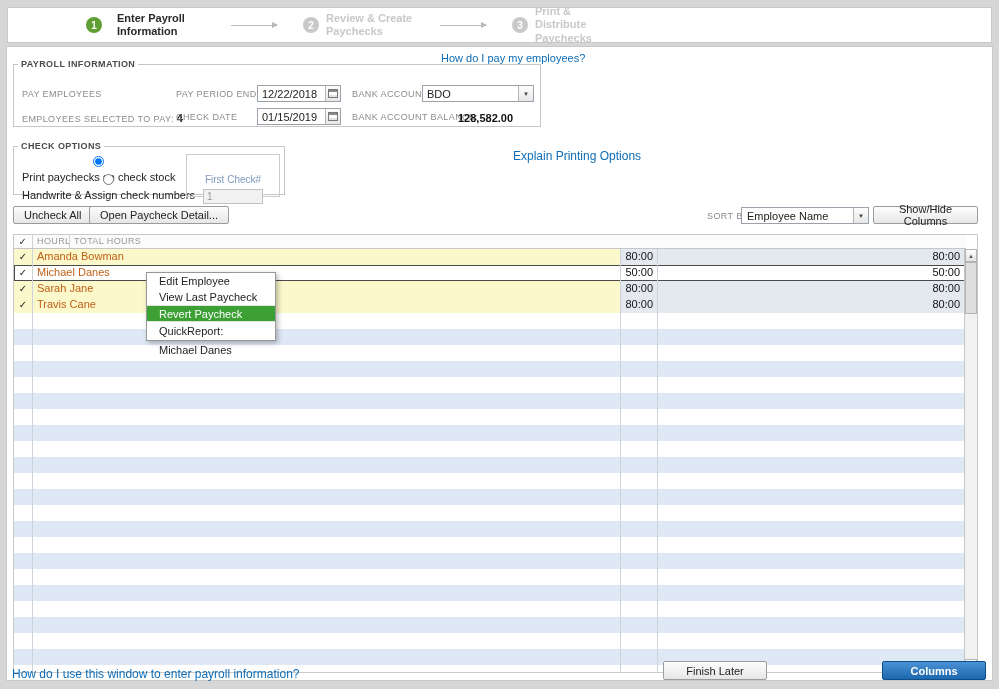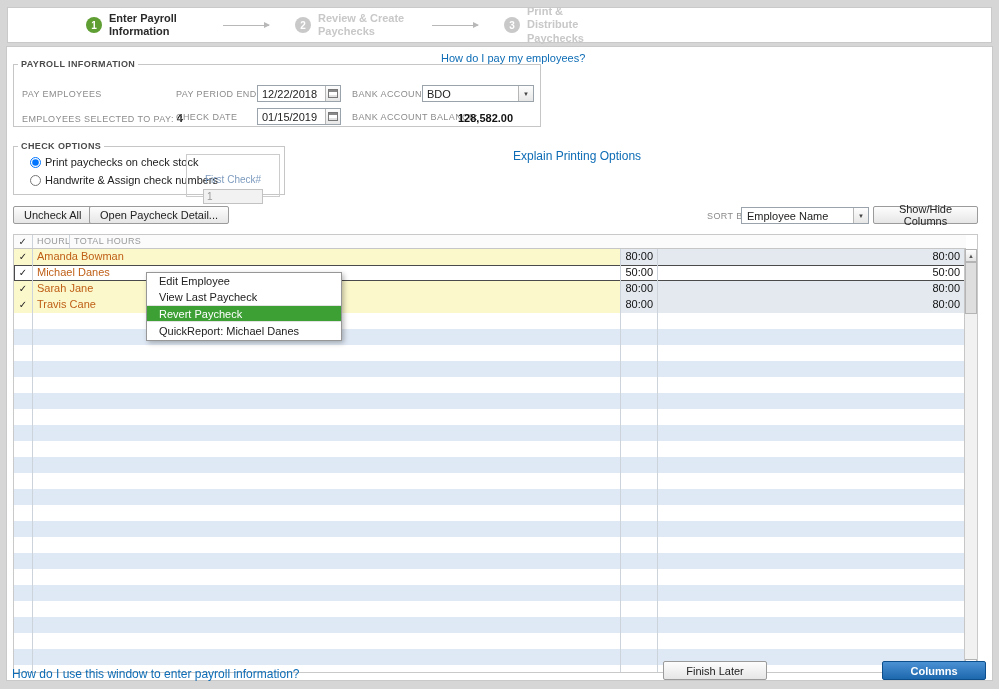--- a/index.html
+++ b/index.html
@@ -15,7 +15,7 @@
                  font-weight:bold; font-size:10px; display:flex; align-items:center; justify-content:center; flex:0 0 16px;}
   .step.active .step-circle { background:#5f9e32; }
   .step-label { font-weight:bold; font-size:11px; color:#c8c8c8; width:88px; line-height:1.2; }
-  .step.active .step-label { color:#2a2a2a; }
+  .step.active .step-label { color:#2a2a2a;margin-left:8px; }
   .step-arrow { width:46px; height:1px; background:#b8b8b8; position:relative; margin:0 26px; }
   .step-arrow::after { content:""; position:absolute; right:-1px; top:-3px; border-left:6px solid #b8b8b8;
                        border-top:3.5px solid transparent; border-bottom:3.5px solid transparent; }

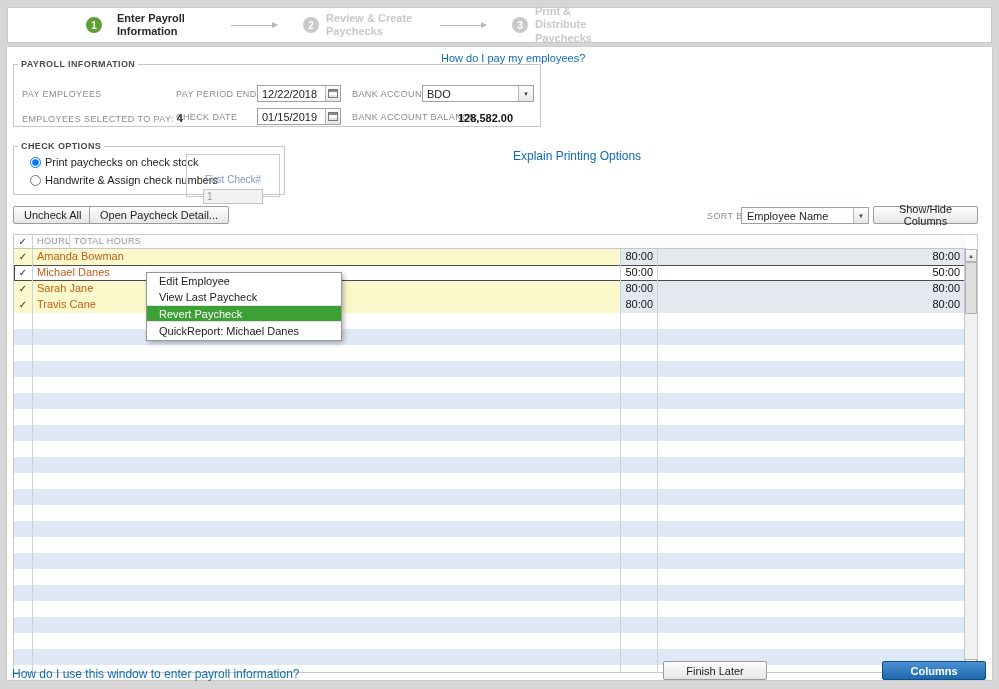--- a/index.html
+++ b/index.html
@@ -46,7 +46,7 @@
             justify-content:center; background:linear-gradient(#fdfdfd,#e7e7e7); font-size:6px; color:#444; cursor:pointer; }
 
   .fs-check { left:6px; top:94px; width:272px; height:54px; }
-  .radio-row { position:absolute; left:16px; display:flex; align-items:center; gap:4px; font-size:11px; color:#222; }
+  .radio-row { position:absolute; left:8px; display:flex; align-items:center; gap:4px; font-size:11px; color:#222;flex-direction:column; }
   .radio-row input { margin:0; width:11px; height:11px; cursor:pointer; }
   .first-check-panel { position:absolute; left:172px; top:3px; width:94px; height:43px;
                        border:1px solid #ccc; text-align:center; padding-top:19px; }

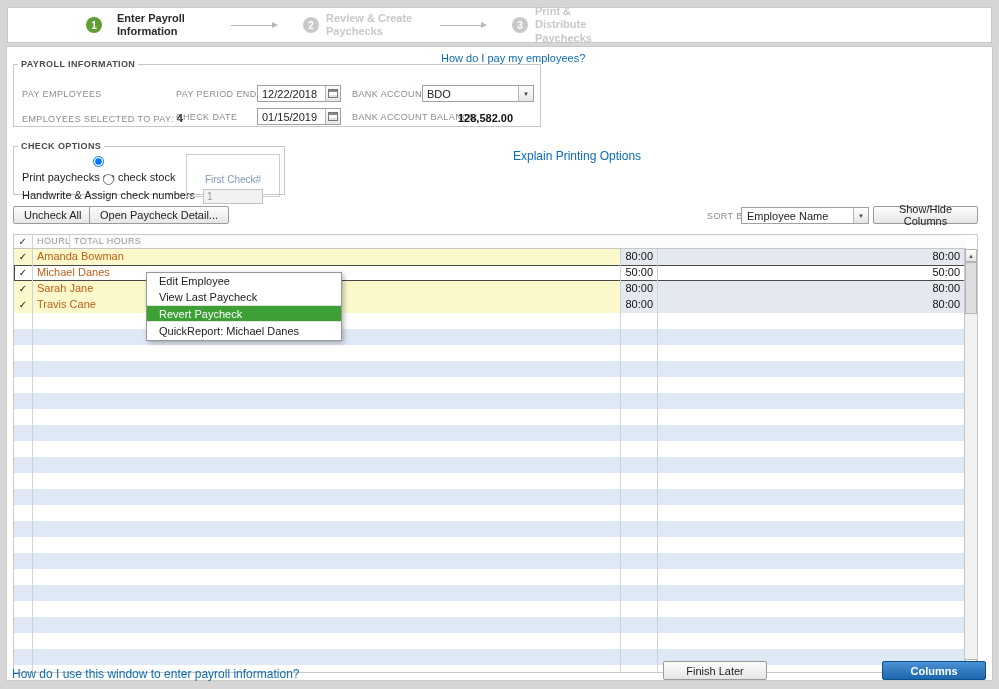--- a/index.html
+++ b/index.html
@@ -94,7 +94,7 @@
   .sb-thumb { position:absolute; left:0; right:0; top:13px; height:52px; background:#dedede; border:1px solid #b4b4b4; cursor:grab; }
 
   
-  .ctx-menu { position:absolute; left:139px; top:225px; width:196px; background:#fff;
+  .ctx-menu { position:absolute; left:139px; top:225px; width:130px; background:#fff;
               border:1px solid #979797; box-shadow:2px 2px 5px rgba(0,0,0,.28); z-index:30; }
   .ctx-item { height:16px; line-height:16px; padding:0 12px; font-size:11px; color:#222; cursor:pointer; }
   .ctx-item.sep-top { border-top:1px solid #e2e2e2; }

